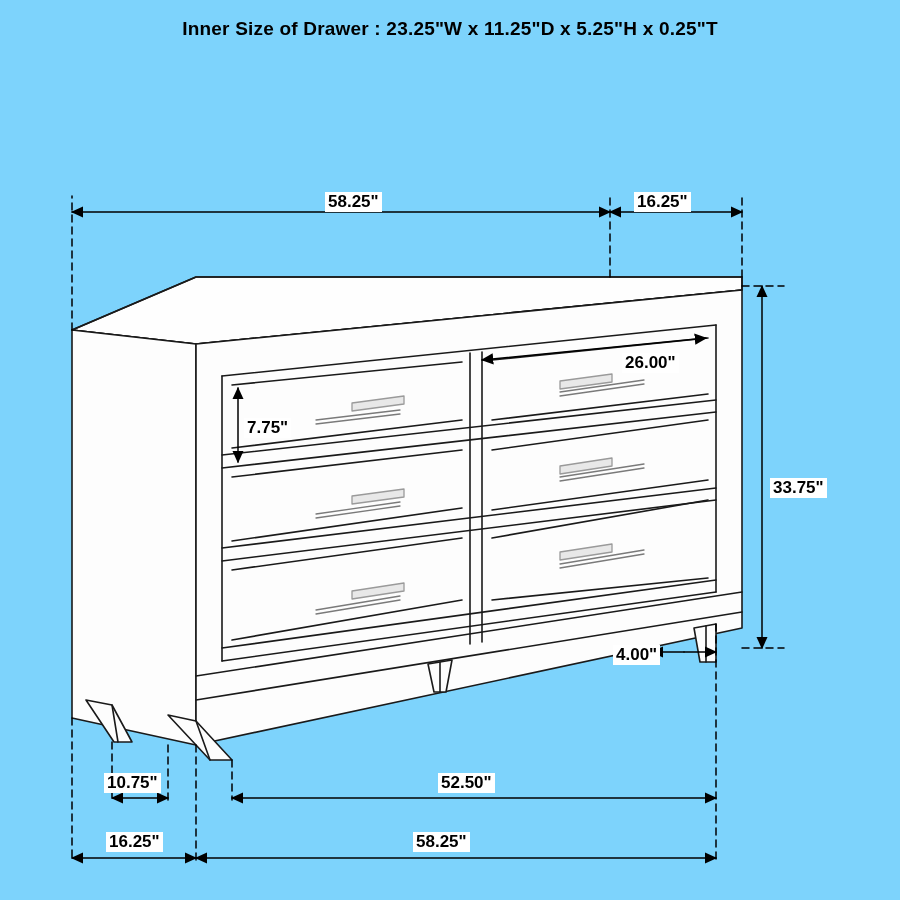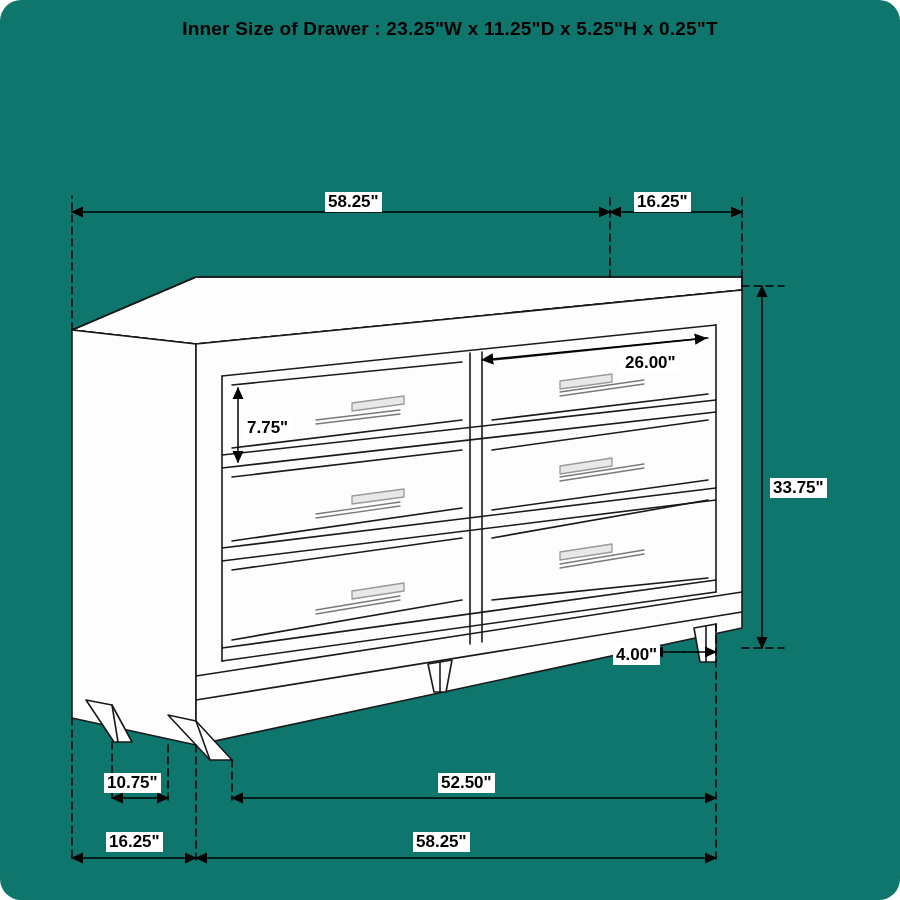--- a/index.html
+++ b/index.html
@@ -11,10 +11,9 @@
     position: relative;
     width: 900px;
     height: 900px;
-    background: #0f766e;
+    background: #7dd3fc;
     font-family: "Liberation Sans", sans-serif;
     overflow: hidden;
-    border-radius: 21px;
   }
   .title {
     position: absolute;

